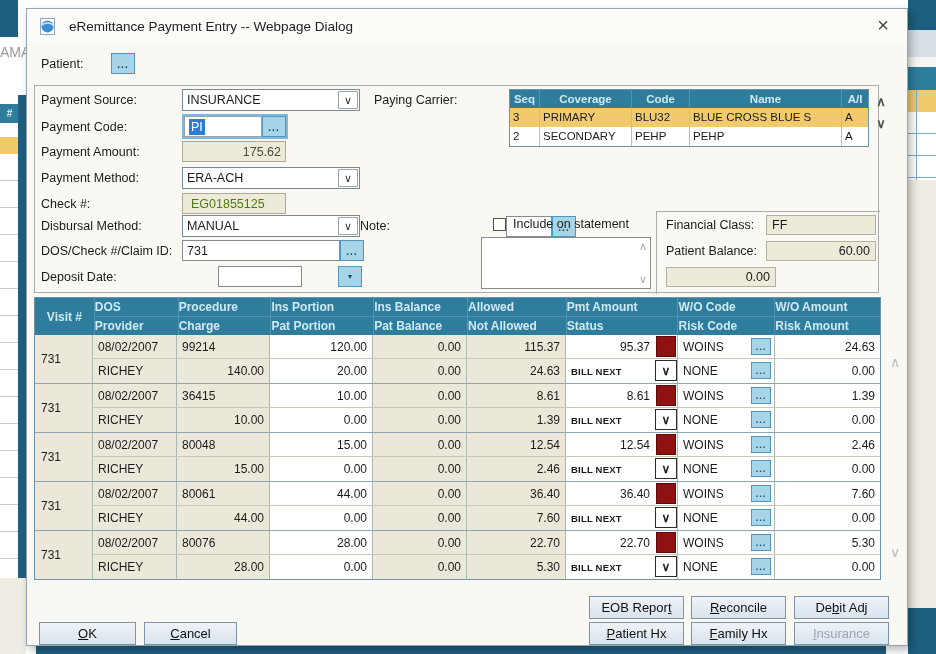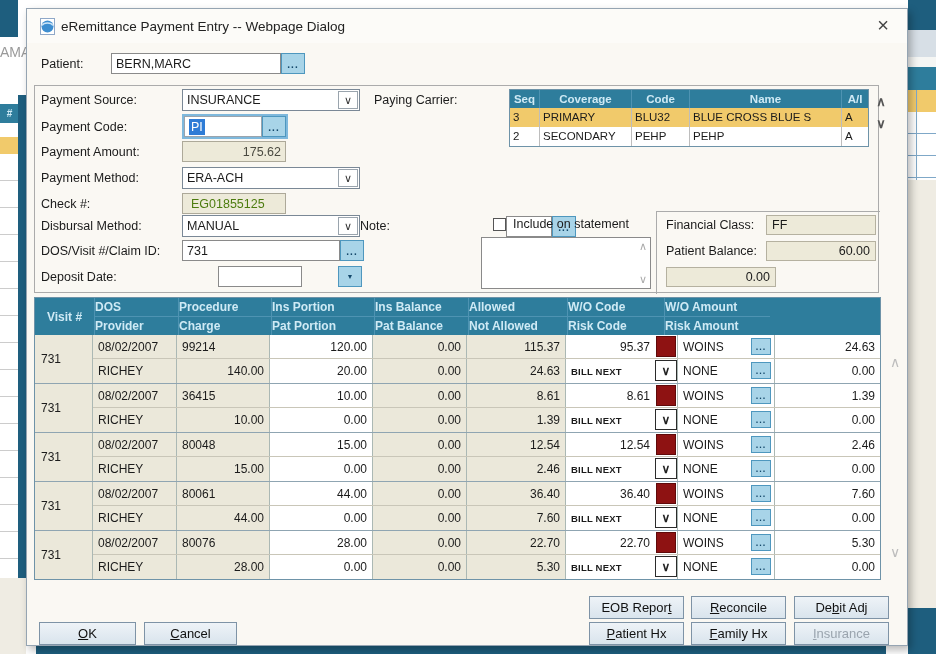--- a/index.html
+++ b/index.html
@@ -34,7 +34,7 @@
     border:1px solid #95A4B2;box-shadow:3px 4px 8px rgba(0,0,0,.28);box-sizing:border-box;}
   .titlebar{position:absolute;left:0;top:0;width:100%;height:34px;background:#FCFBF8;display:flex;align-items:center;}
   .title-icon{margin-left:12px;width:18px;height:17px;}
-  .title-text{margin-left:4px;font-size:13.5px;color:#222;}
+  .title-text{margin-left:12px;font-size:13.5px;color:#222;}
   .close-x{position:absolute;right:18px;top:6px;font-size:20px;color:#444;cursor:default;line-height:20px;}
   label,.lbl{font-size:12.5px;color:#1b1b1b;}
   

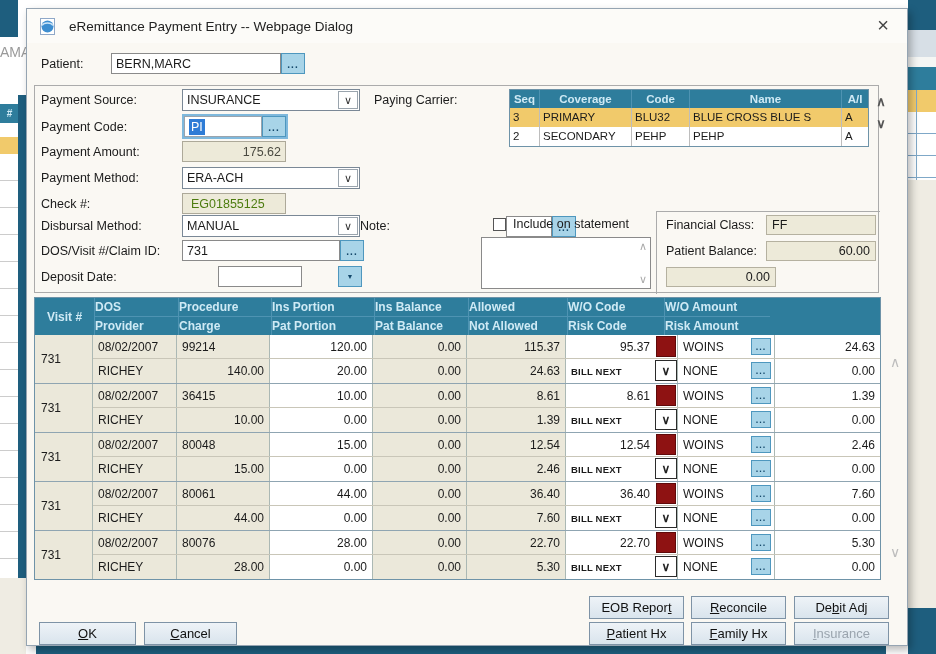--- a/index.html
+++ b/index.html
@@ -153,7 +153,6 @@
 
   <div class="patient-row">
     <span class="lbl">Patient:</span>
-    <div class="field" style="width:170px;">BERN,MARC</div>
     <div class="ellip">...</div>
   </div>
 

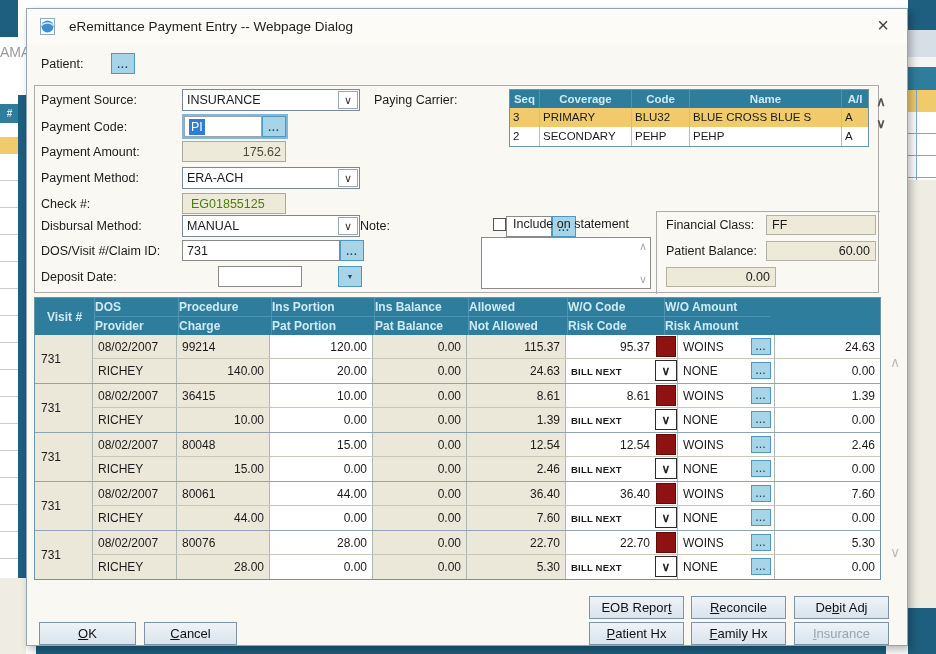--- a/index.html
+++ b/index.html
@@ -201,7 +201,7 @@
     <div class="ellip">...</div>
   </div>
   <div class="frow" style="top:231px;">
-    <span class="lbl">DOS/Visit #/Claim ID:</span>
+    <span class="lbl">DOS/Check #/Claim ID:</span>
     <div class="field" style="width:158px;">731</div>
     <div class="ellip">...</div>
   </div>

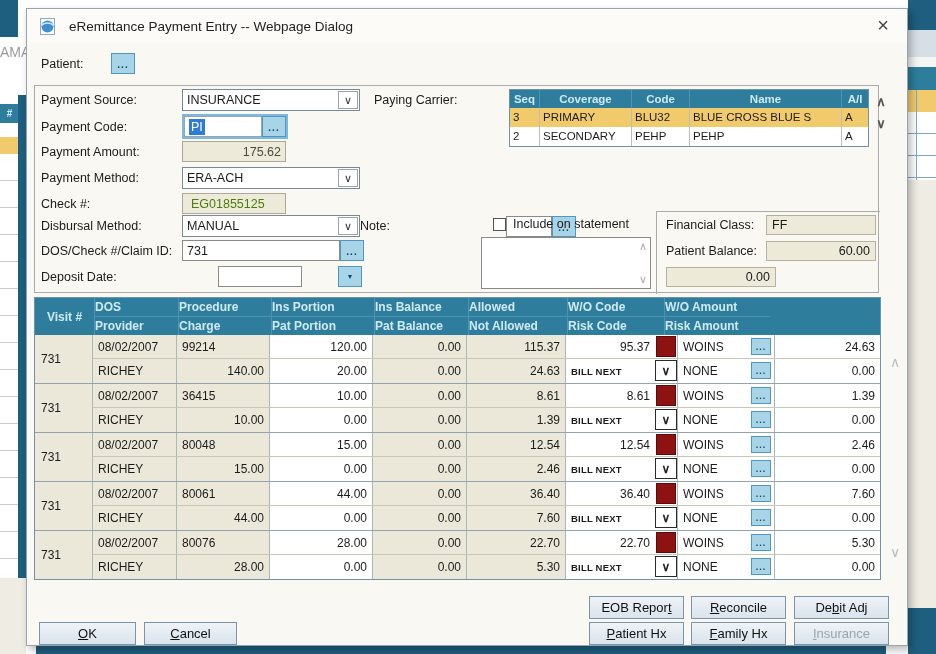--- a/index.html
+++ b/index.html
@@ -284,6 +284,10 @@
         <span>Allowed</span>
           <span>Not Allowed</span>
         </div>
+      <div class="gh-col w6">
+        <span>Pmt Amount</span>
+          <span>Status</span>
+        </div>
       <div class="gh-col w7">
         <span>W/O Code</span>
           <span>Risk Code</span>

